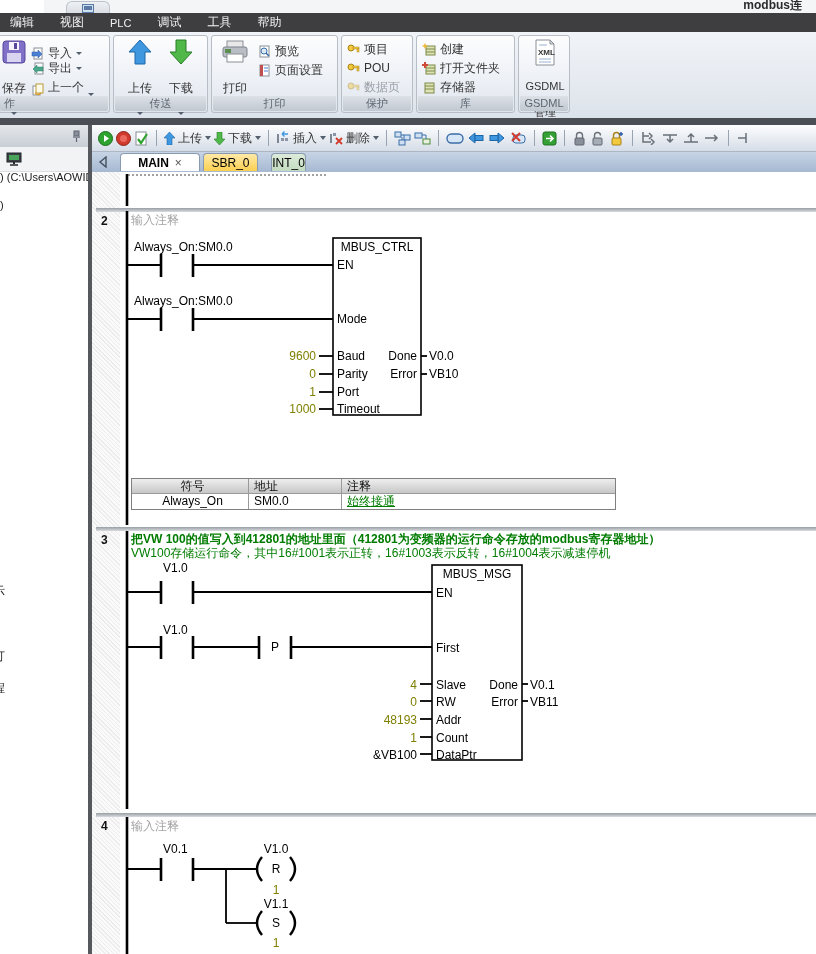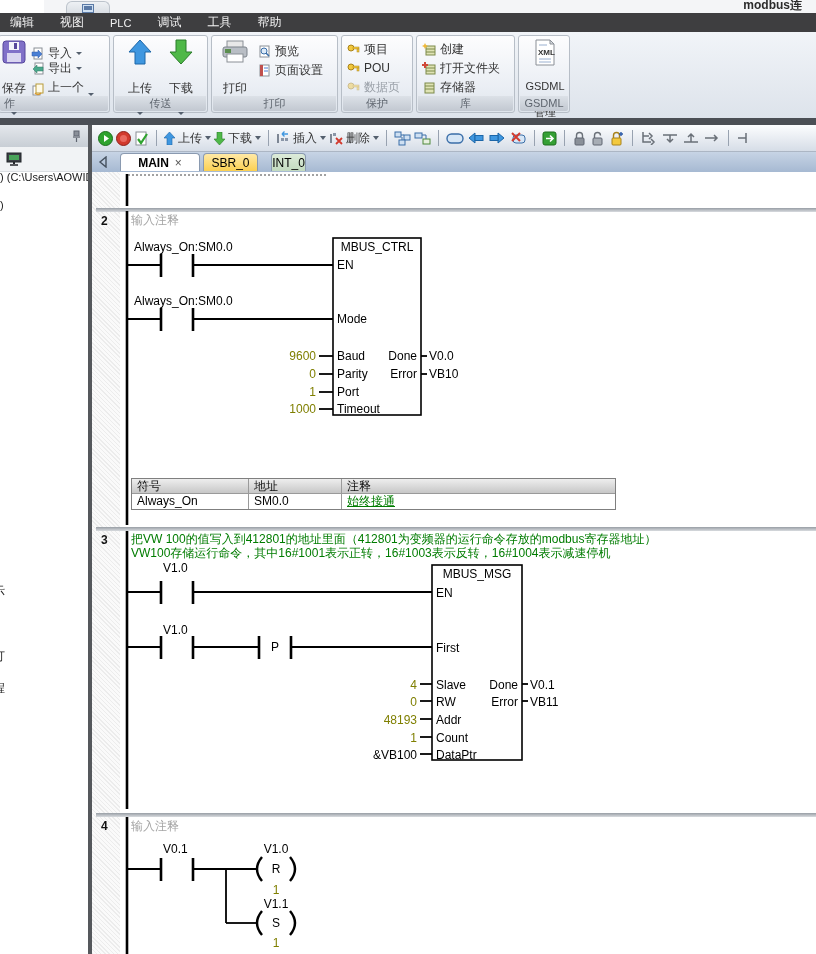--- a/index.html
+++ b/index.html
@@ -68,7 +68,7 @@
   .stcell{box-sizing:border-box;padding-left:5px;border-right:1px solid #9a9a9a;overflow:hidden;white-space:nowrap;}
   .stcell:last-child{border-right:none;}
   .sthead .stcell{background:linear-gradient(#eeeeee,#c7c7c7);border-bottom:1px solid #9a9a9a;color:#111;}
-  .stc1{width:117px;} .stc2{width:93px;} .stc3{width:273px;}
+  .stc1{width:117px;text-align:center;} .stc2{width:93px;} .stc3{width:273px;}
   .stgreen{color:#007c00;text-decoration:underline;}
   .ic{flex:none;}
 </style>

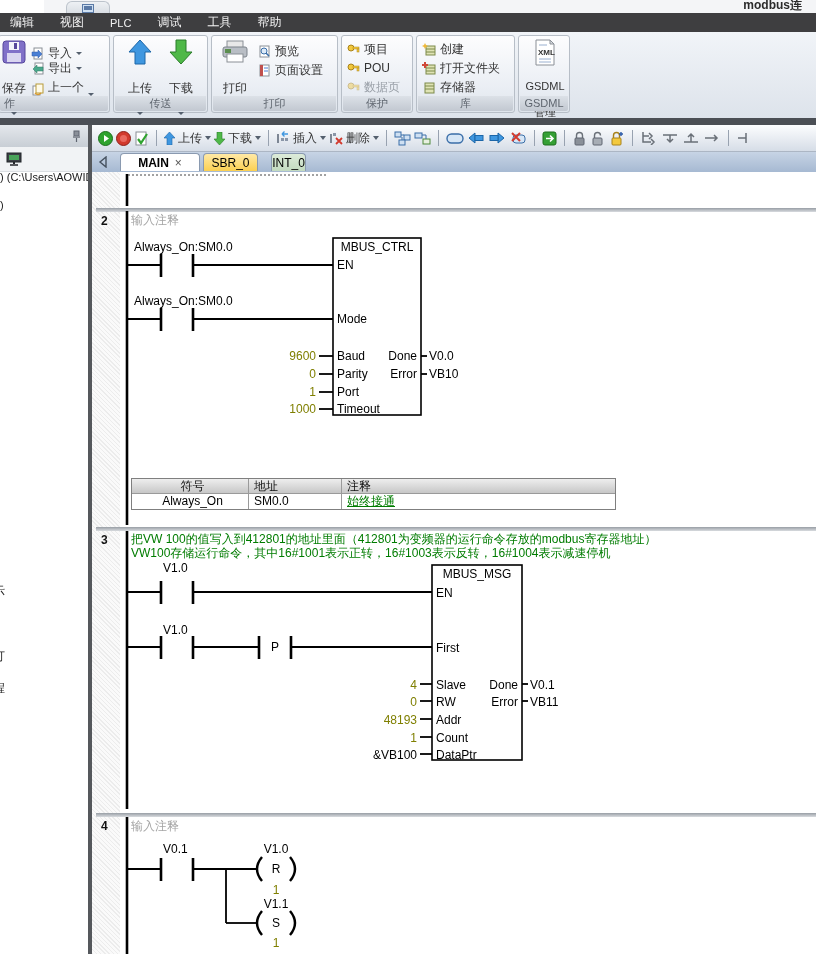--- a/index.html
+++ b/index.html
@@ -431,7 +431,7 @@
       <div class="nnum" style="top:647px;">4</div>
 
       <div class="ncomment" style="top:40px;">输入注释</div>
-      <div class="gcomment" style="top:359px;">把VW 100的值写入到412801的地址里面（412801为变频器的运行命令存放的modbus寄存器地址）</div>
+      <div class="gcomment" style="top:359px;font-weight:bold;">把VW 100的值写入到412801的地址里面（412801为变频器的运行命令存放的modbus寄存器地址）</div>
       <div class="gcomment" style="top:373px;">VW100存储运行命令，其中16#1001表示正转，16#1003表示反转，16#1004表示减速停机</div>
       <div class="ncomment" style="top:646px;">输入注释</div>
 

